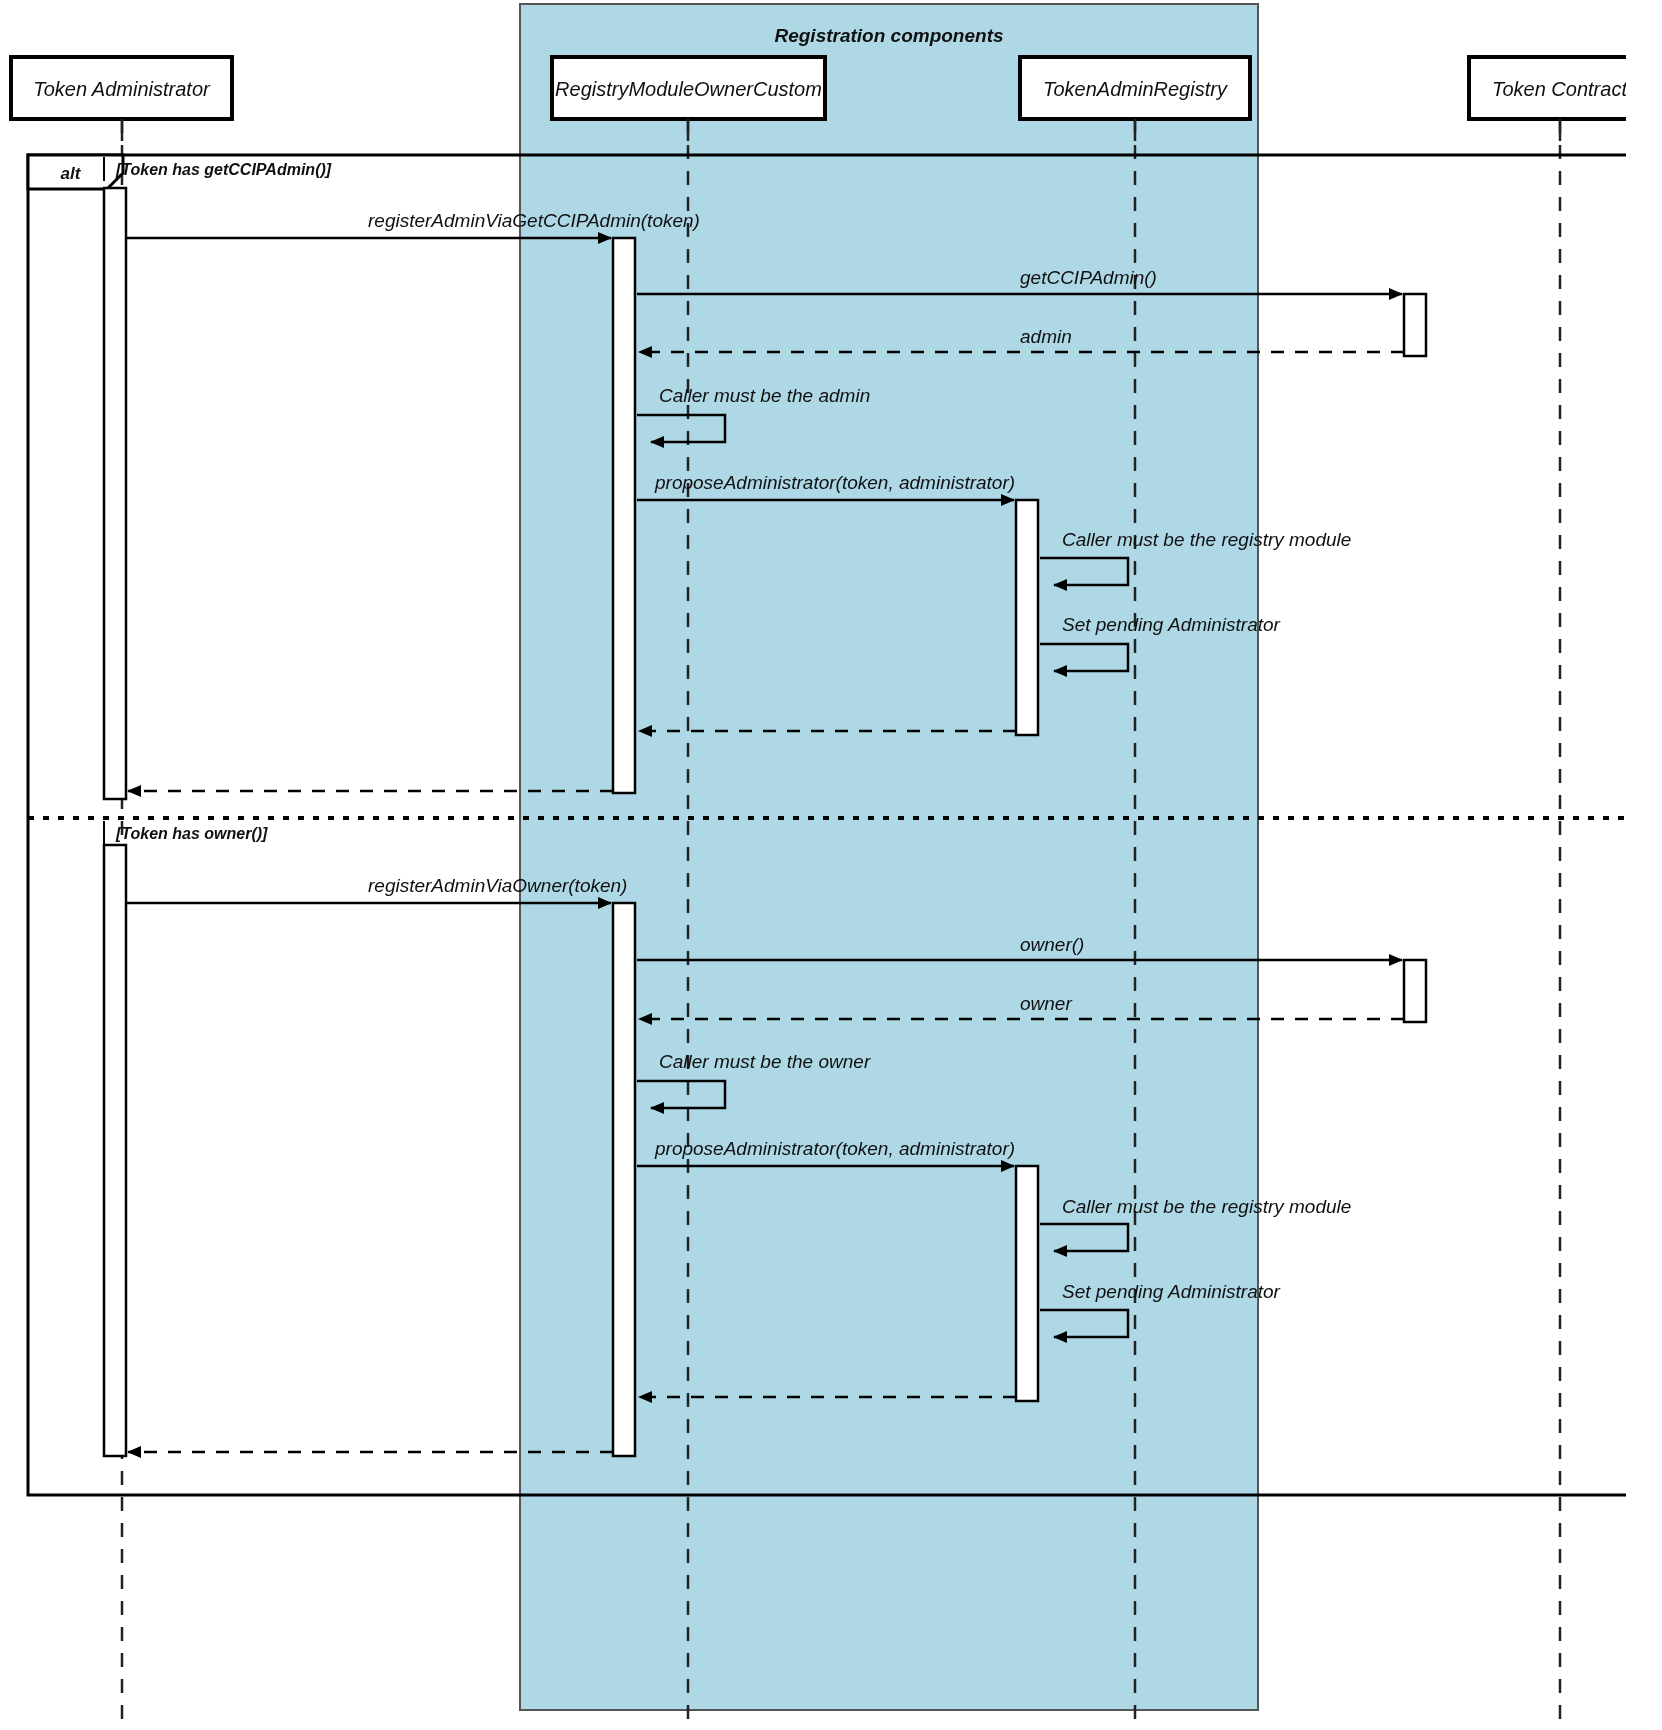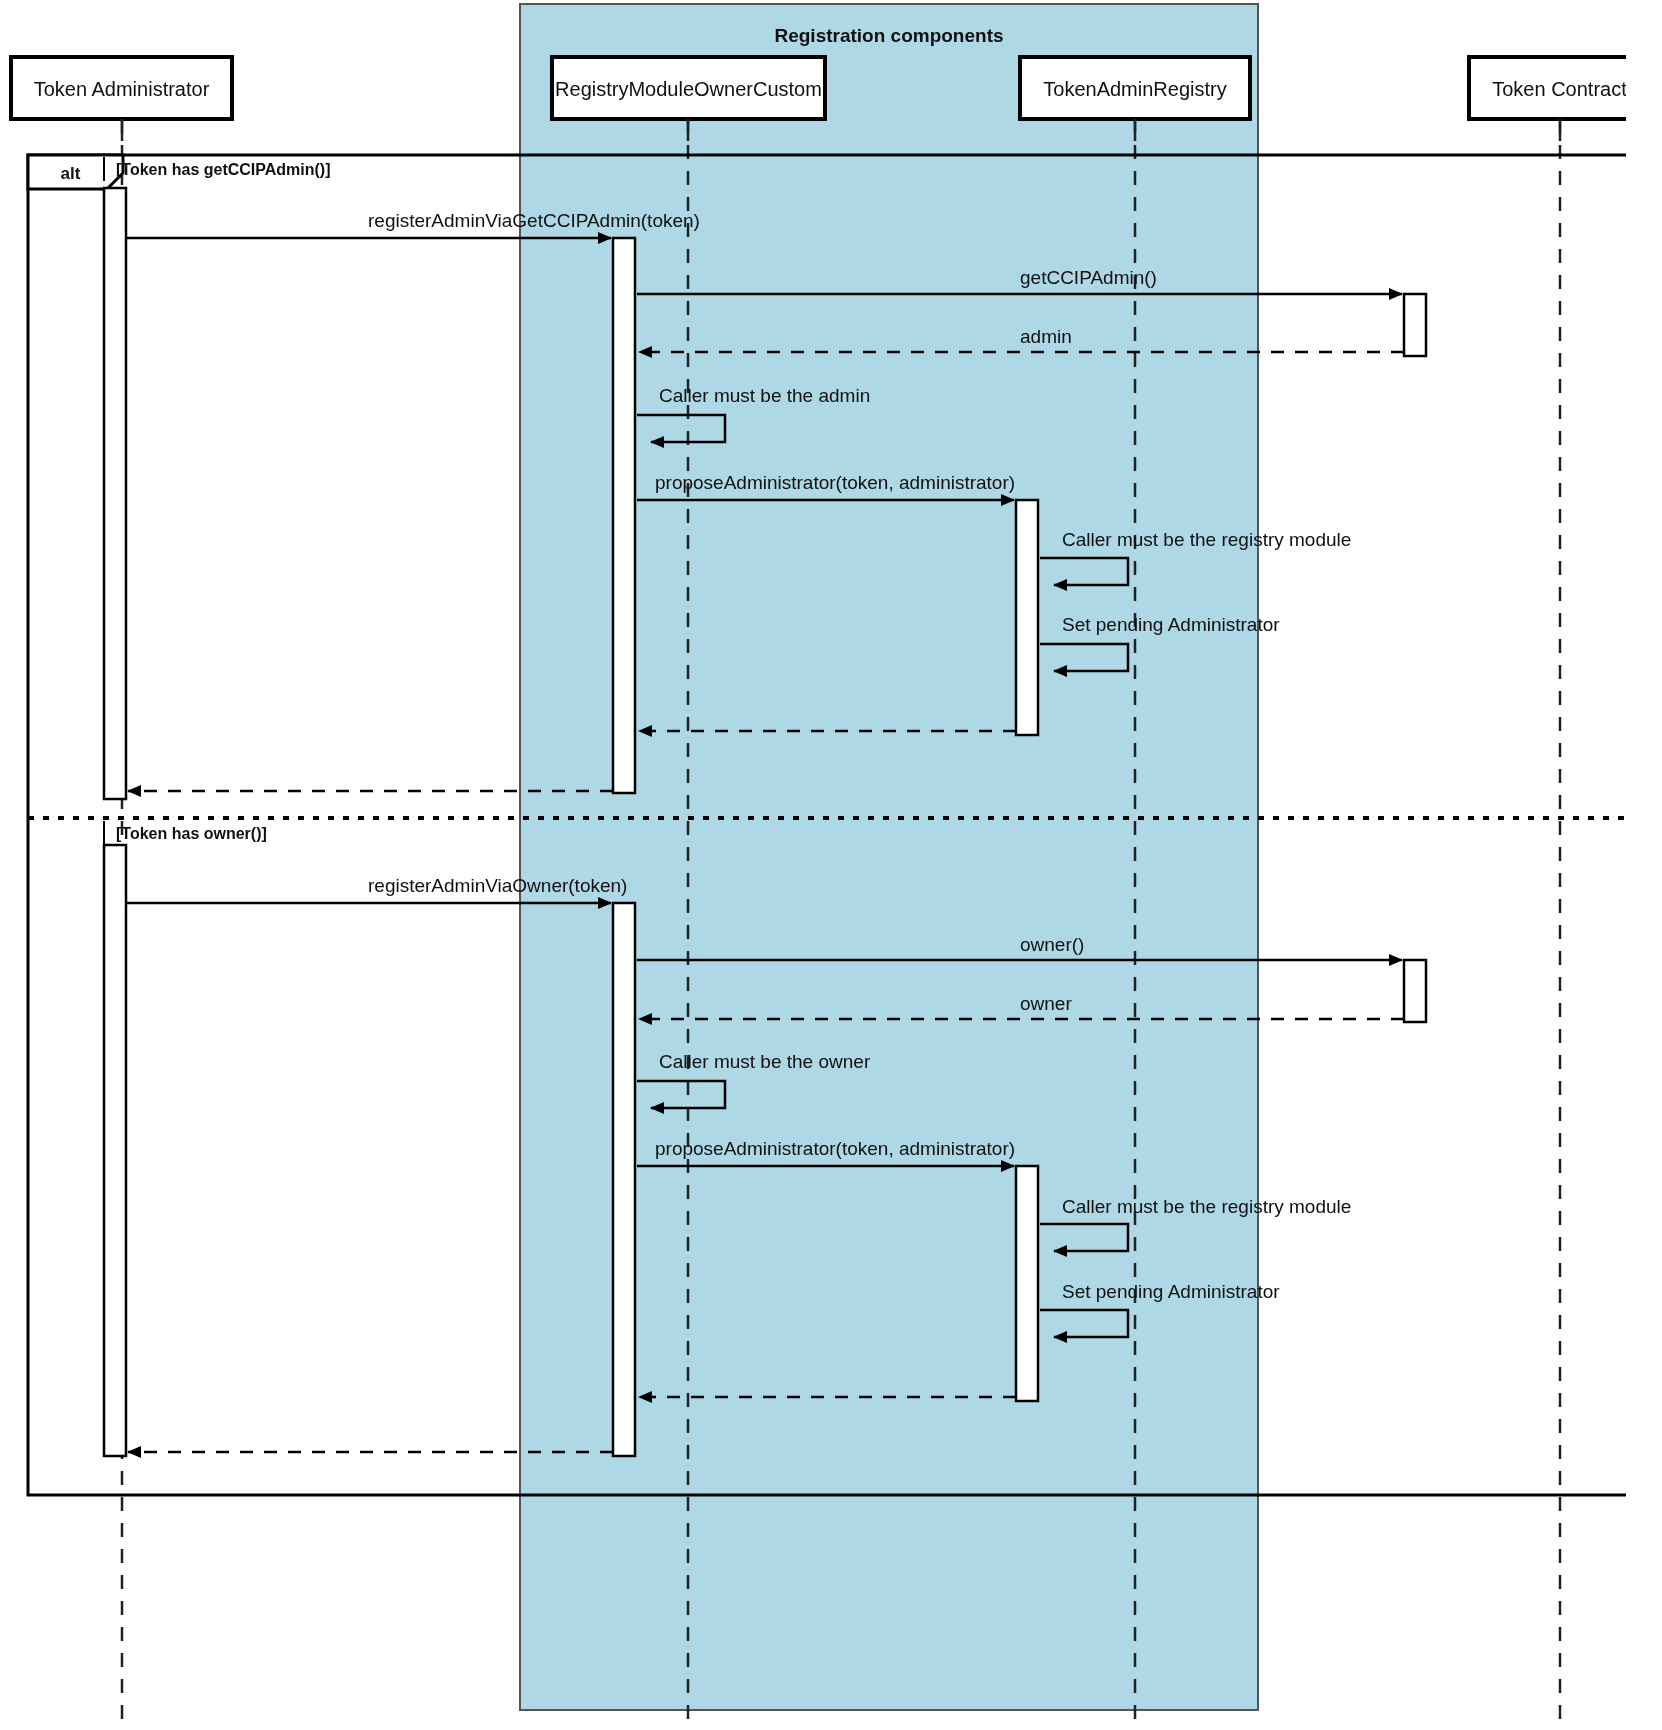--- a/index.html
+++ b/index.html
@@ -16,6 +16,7 @@
     height: 1730px;
     background: #ffffff;
     overflow: hidden;
+    font-style: italic;
   }
   #stage svg {
     position: absolute;

